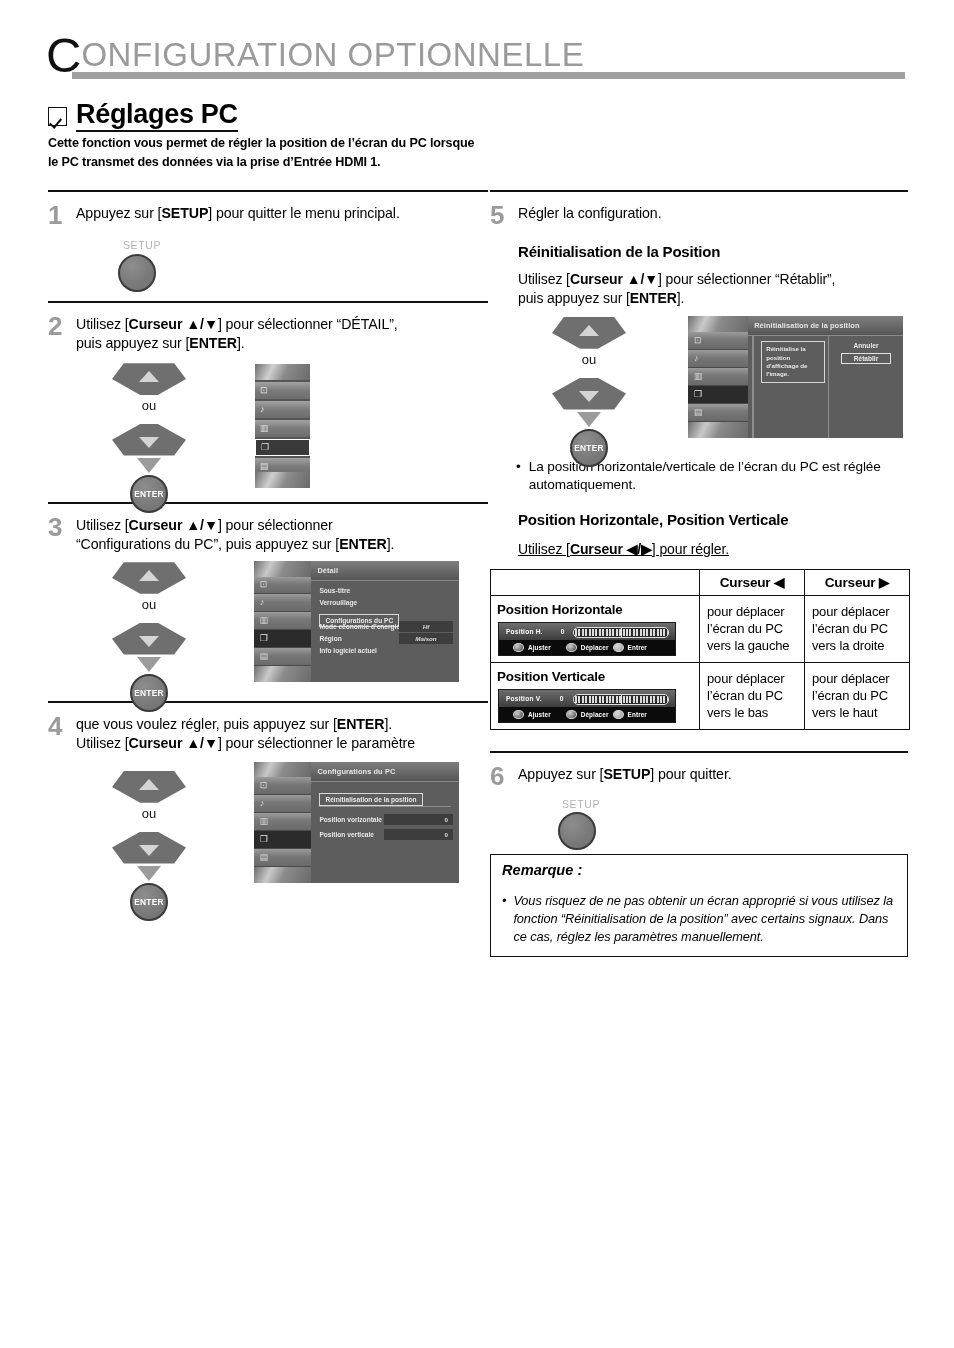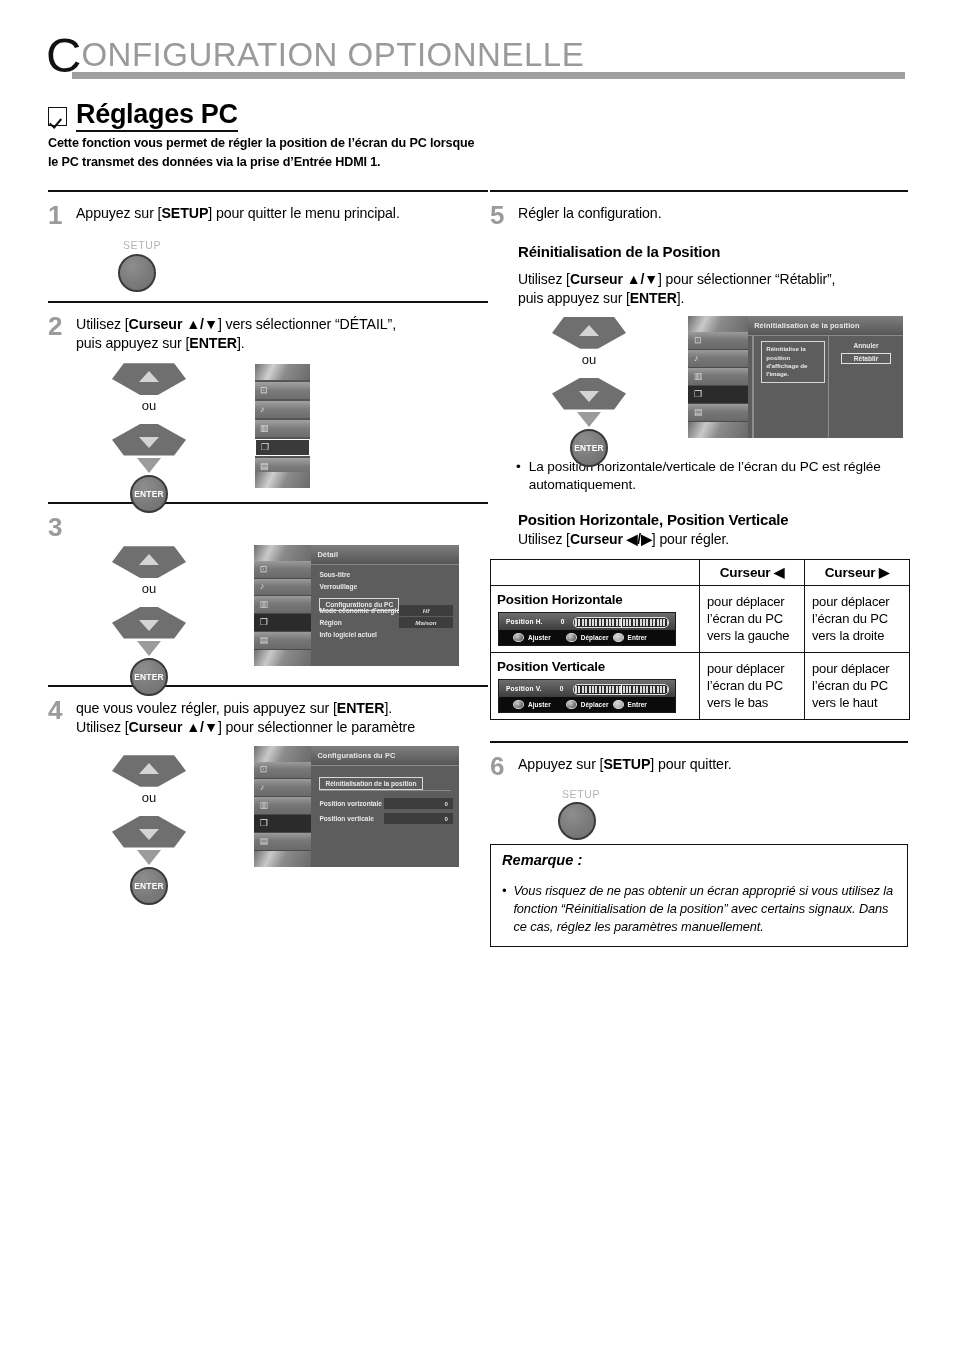--- a/index.html
+++ b/index.html
@@ -288,7 +288,7 @@
       <div class="step-row">
         <div class="step-num">2</div>
         <div class="step-txt">
-          <div><span>Utilisez [</span><span class="b">Curseur ▲/▼</span><span>] vers sélectionner “DÉTAIL”,</span></div>
+          <div><span>Utilisez [</span><span class="b">Curseur ▲/▼</span><span>] pour sélectionner “DÉTAIL”,</span></div>
           <div><span>puis appuyez sur [</span><span class="b">ENTER</span><span>].</span></div>
         </div>
       </div>

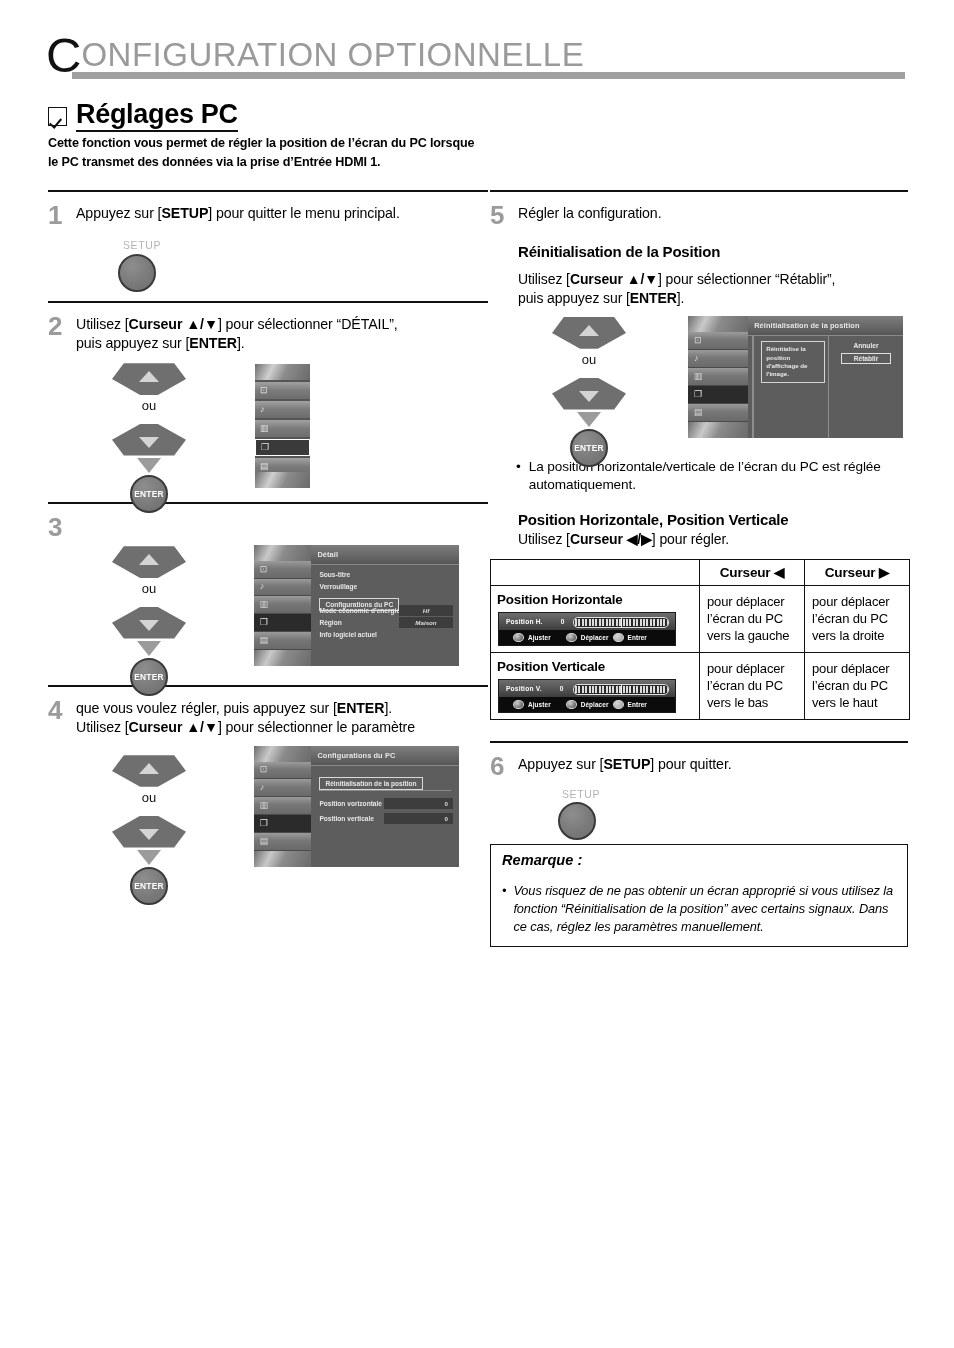--- a/index.html
+++ b/index.html
@@ -330,6 +330,10 @@
     <div class="step">
       <div class="step-row">
         <div class="step-num">3</div>
+        <div class="step-txt">
+          <div><span>Utilisez [</span><span class="b">Curseur ▲/▼</span><span>] pour sélectionner</span></div>
+          <div><span>“Configurations du PC”, puis appuyez sur [</span><span class="b">ENTER</span><span>].</span></div>
+        </div>
       </div>
       <div style="position:relative;height:140px;margin-top:6px;">
         <div class="cursor-art" style="position:absolute;left:64px;top:0;">

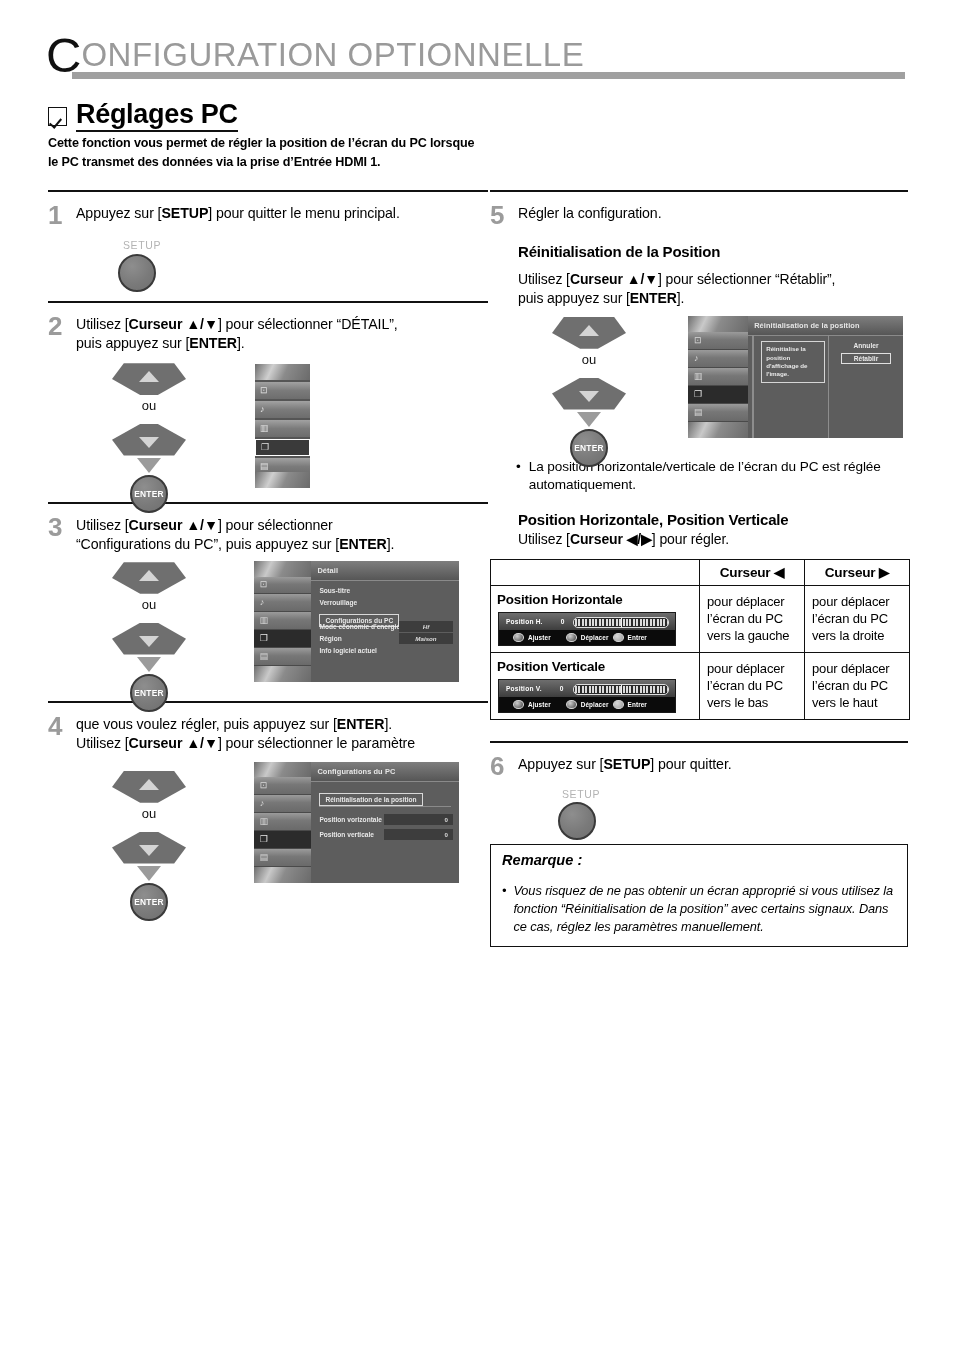--- a/index.html
+++ b/index.html
@@ -517,7 +517,7 @@
 
       <div style="margin:16px 0 0 28px;">
         <div class="sub-h">Position Horizontale, Position Verticale</div>
-        <div class="sub-p" style="margin-top:2px;"><span>Utilisez [</span><span class="b">Curseur ◀/▶</span><span>] pour régler.</span></div>
+        <div class="sub-p" style="margin-top:12px;text-decoration:underline;"><span>Utilisez [</span><span class="b">Curseur ◀/▶</span><span>] pour régler.</span></div>
       </div>
 
       <table class="tbl" style="margin-top:10px;">

